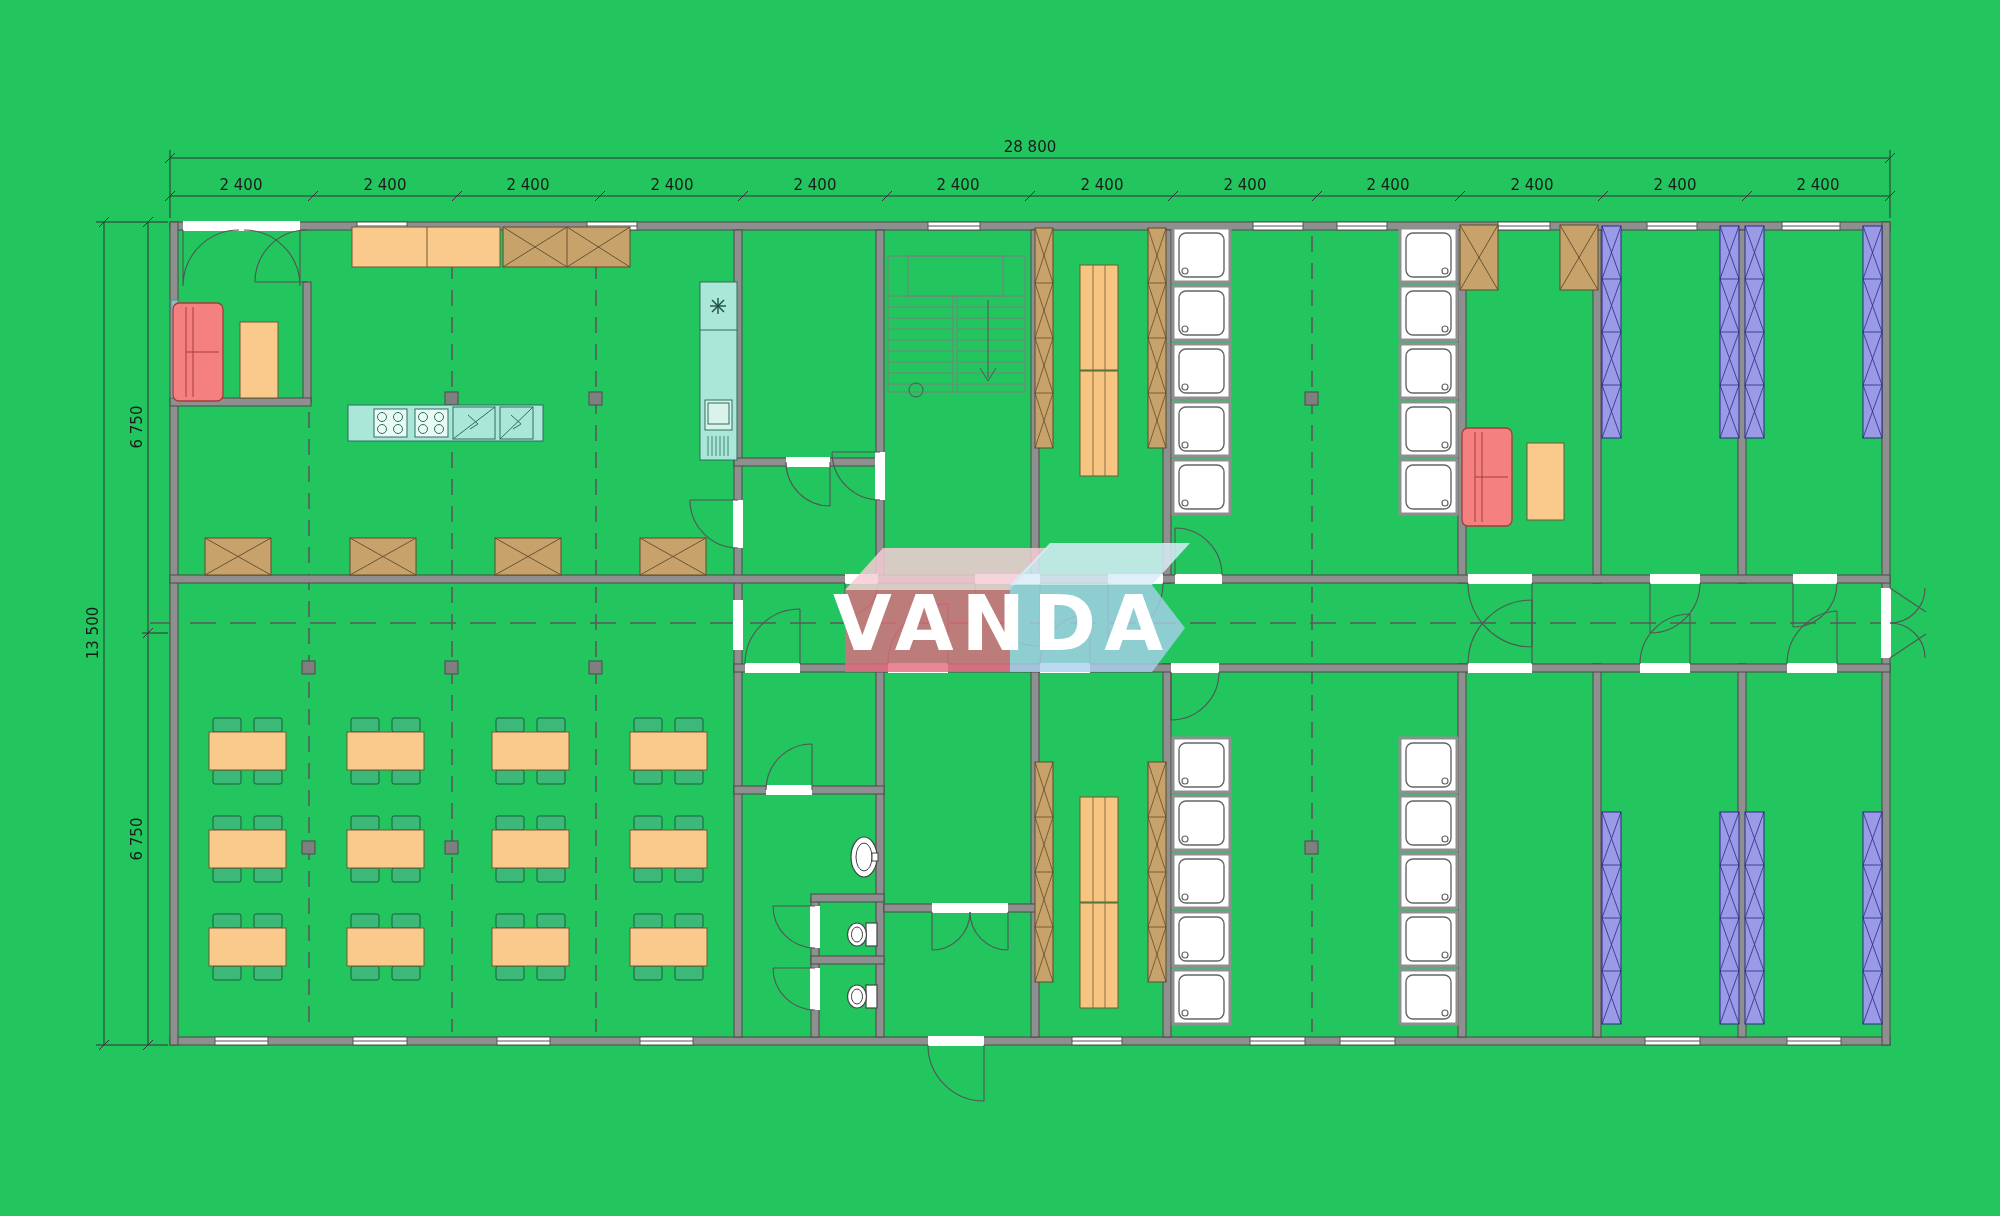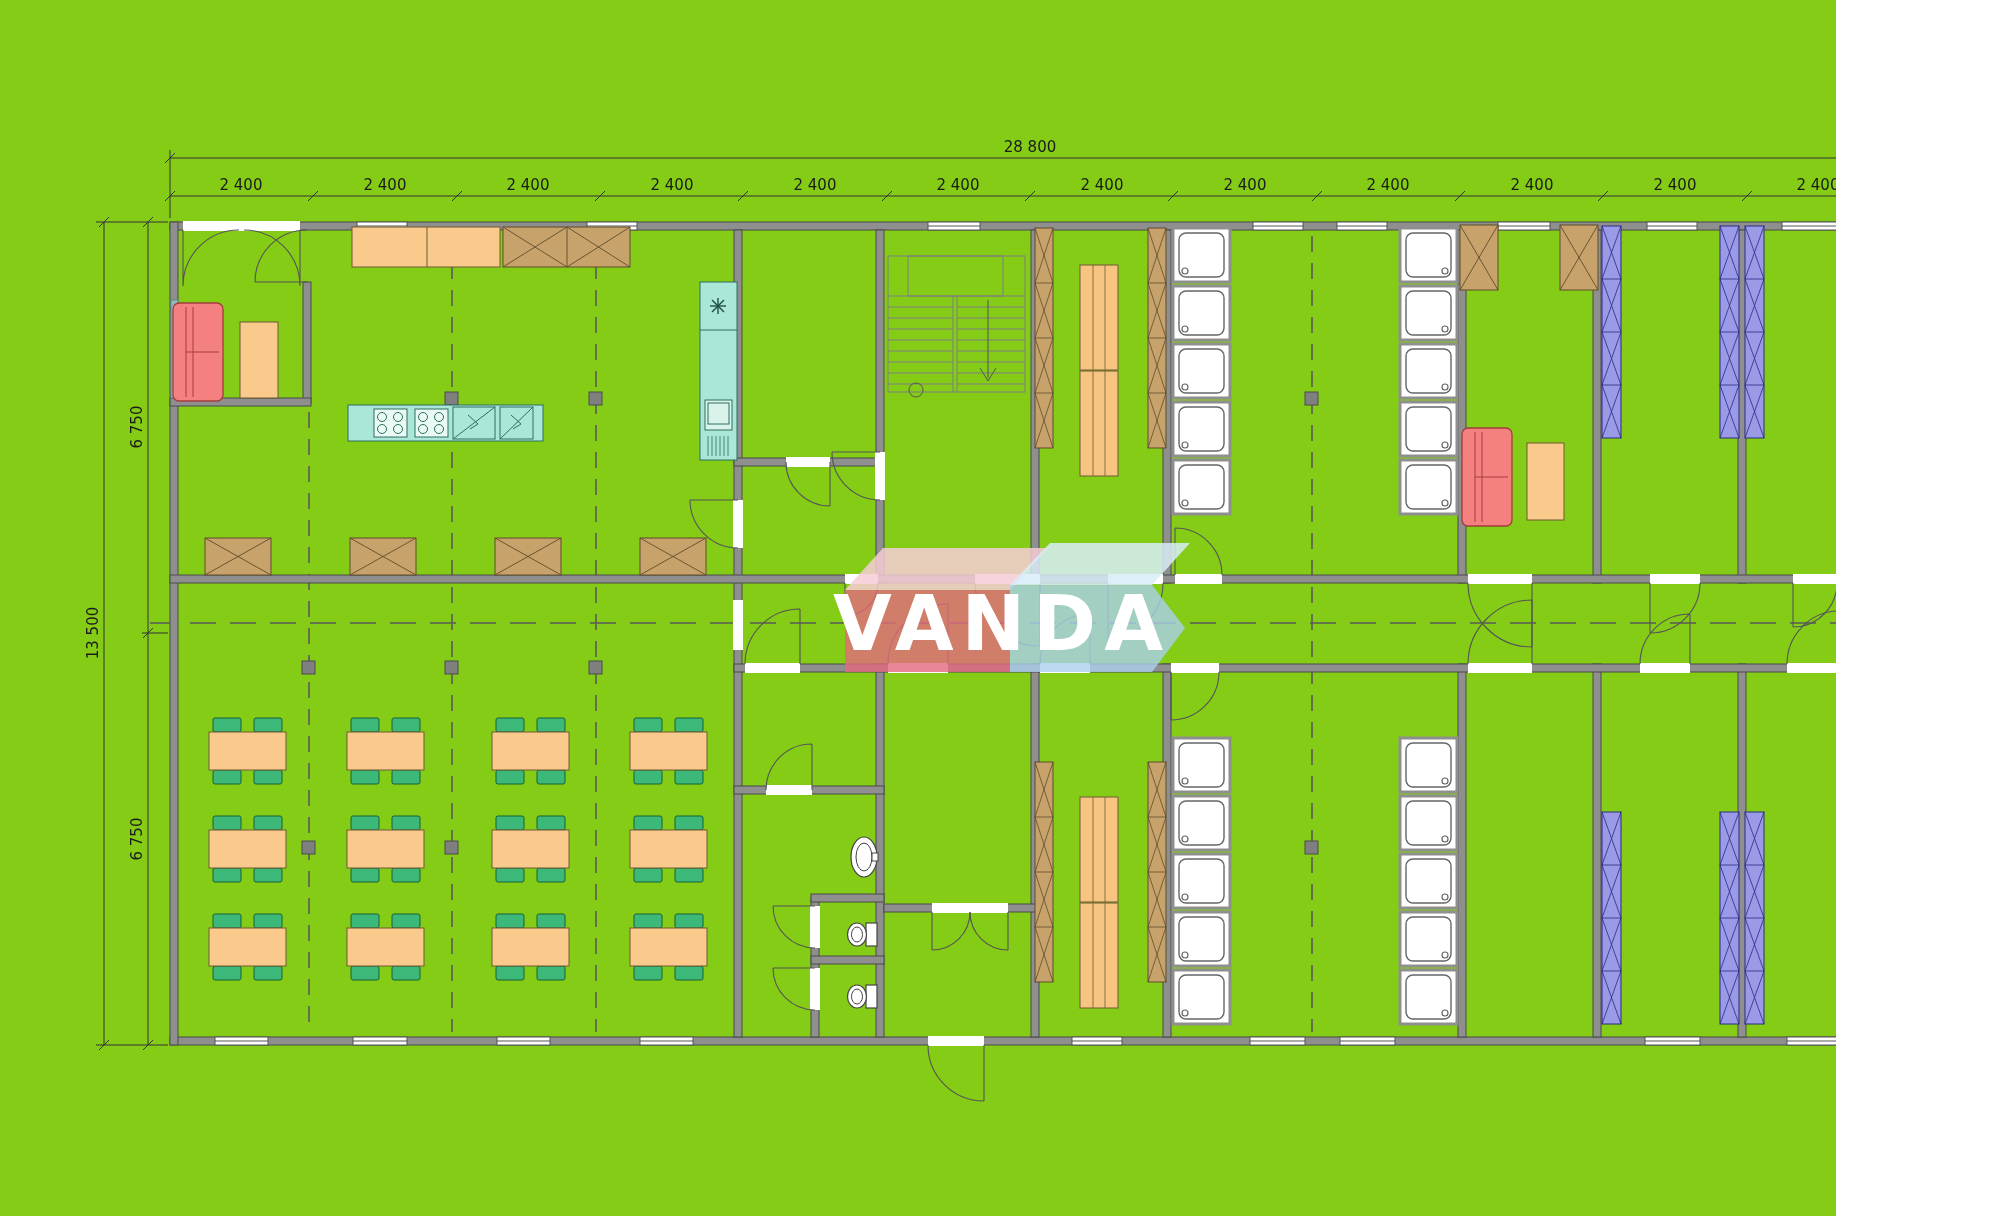--- a/index.html
+++ b/index.html
@@ -3,7 +3,7 @@
 <meta charset="utf-8">
 <style>
   html,body{margin:0;padding:0;background:#fff;}
-  .stage{position:relative;width:1836px;height:1216px;background:#84cc16;overflow:hidden;
+  .stage{position:relative;width:2000px;height:1216px;background:#22c55e;overflow:hidden;
          font-family:"DejaVu Sans","Liberation Sans",sans-serif;}
   svg text{font-family:"DejaVu Sans","Liberation Sans",sans-serif;}
   .dim{font-size:15px;fill:#1b1b1b;}

